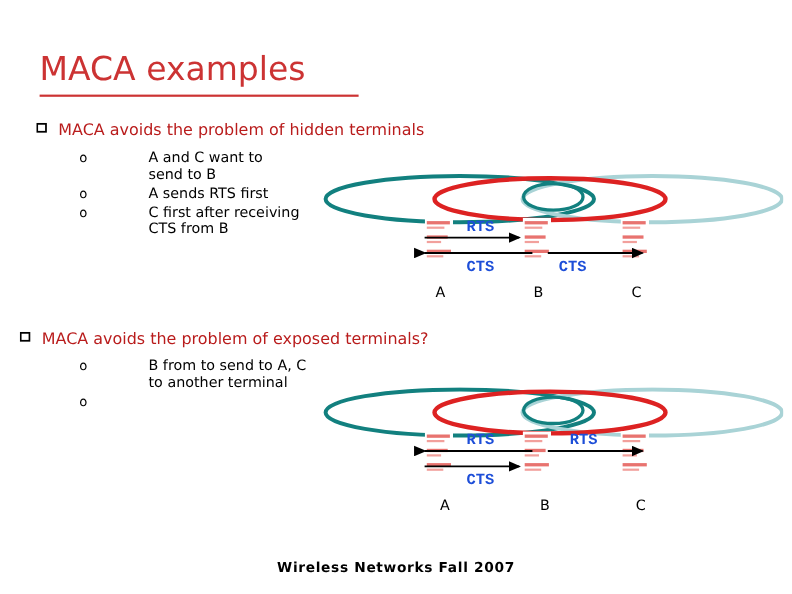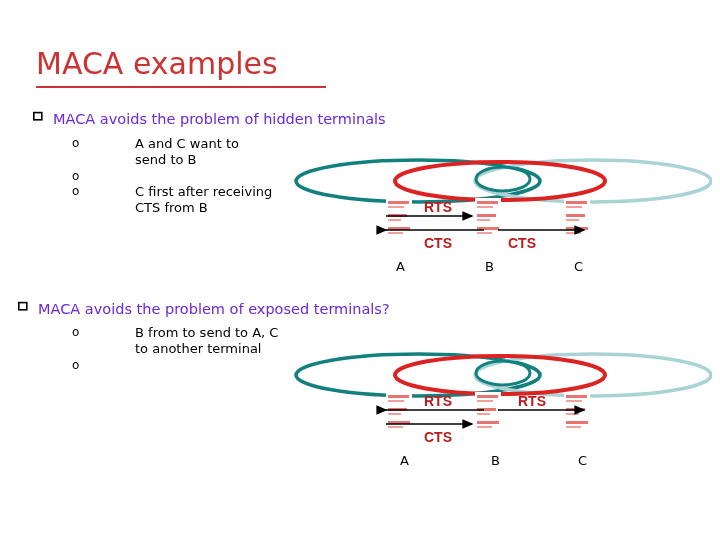--- a/index.html
+++ b/index.html
@@ -47,7 +47,7 @@
   .bullet-l1 {
     position: absolute;
     font-size: 14.5px;
-    color: #6d28d9;
+    color: #b91c1c;
     white-space: nowrap;
     display: flex;
     align-items: flex-start;

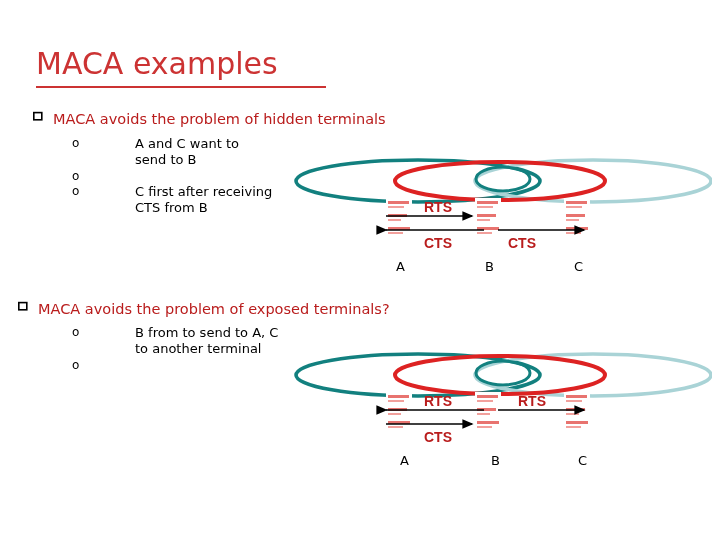--- a/index.html
+++ b/index.html
@@ -164,6 +164,7 @@
     </div>
     <div class="sub-item">
       <span class="marker">o</span>
+      <span class="text">A sends RTS first</span>
     </div>
     <div class="sub-item">
       <span class="marker">o</span>

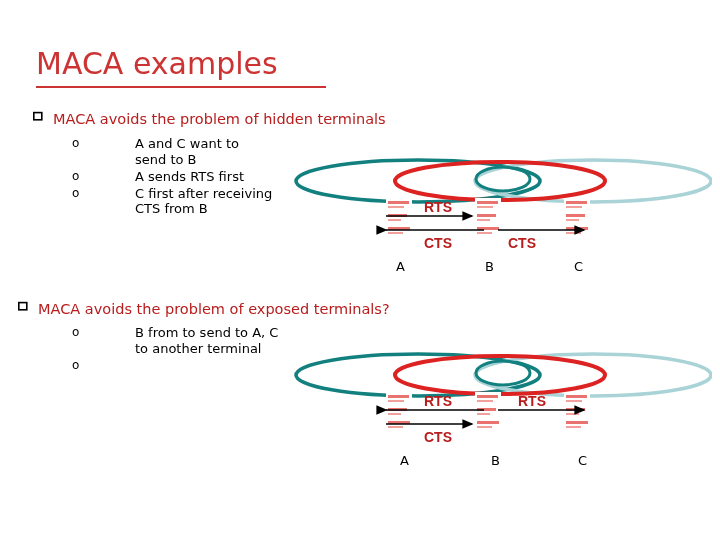--- a/index.html
+++ b/index.html
@@ -128,9 +128,9 @@
     position: absolute;
     font-size: 14px;
     font-weight: bold;
-    color: #b91c1c;
+    color: #1d4ed8;
     white-space: nowrap;
-    font-family: Liberation Sans, sans-serif;
+    font-family: Liberation Mono, monospace;
   }
   .node-label {
     position: absolute;

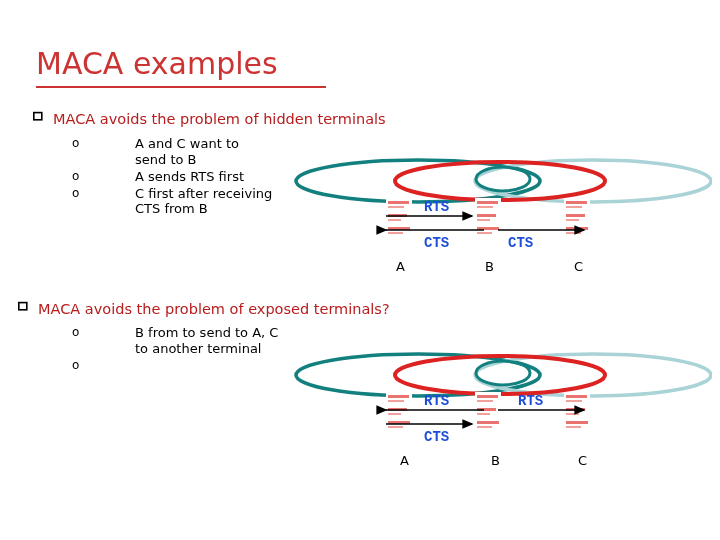--- a/index.html
+++ b/index.html
@@ -333,6 +333,7 @@
     <div class="node-label" style="left:290px; top:101px;">C</div>
   </div>
 
+  <div class="footer">Wireless Networks Fall 2007</div>
 
 </div>
 

